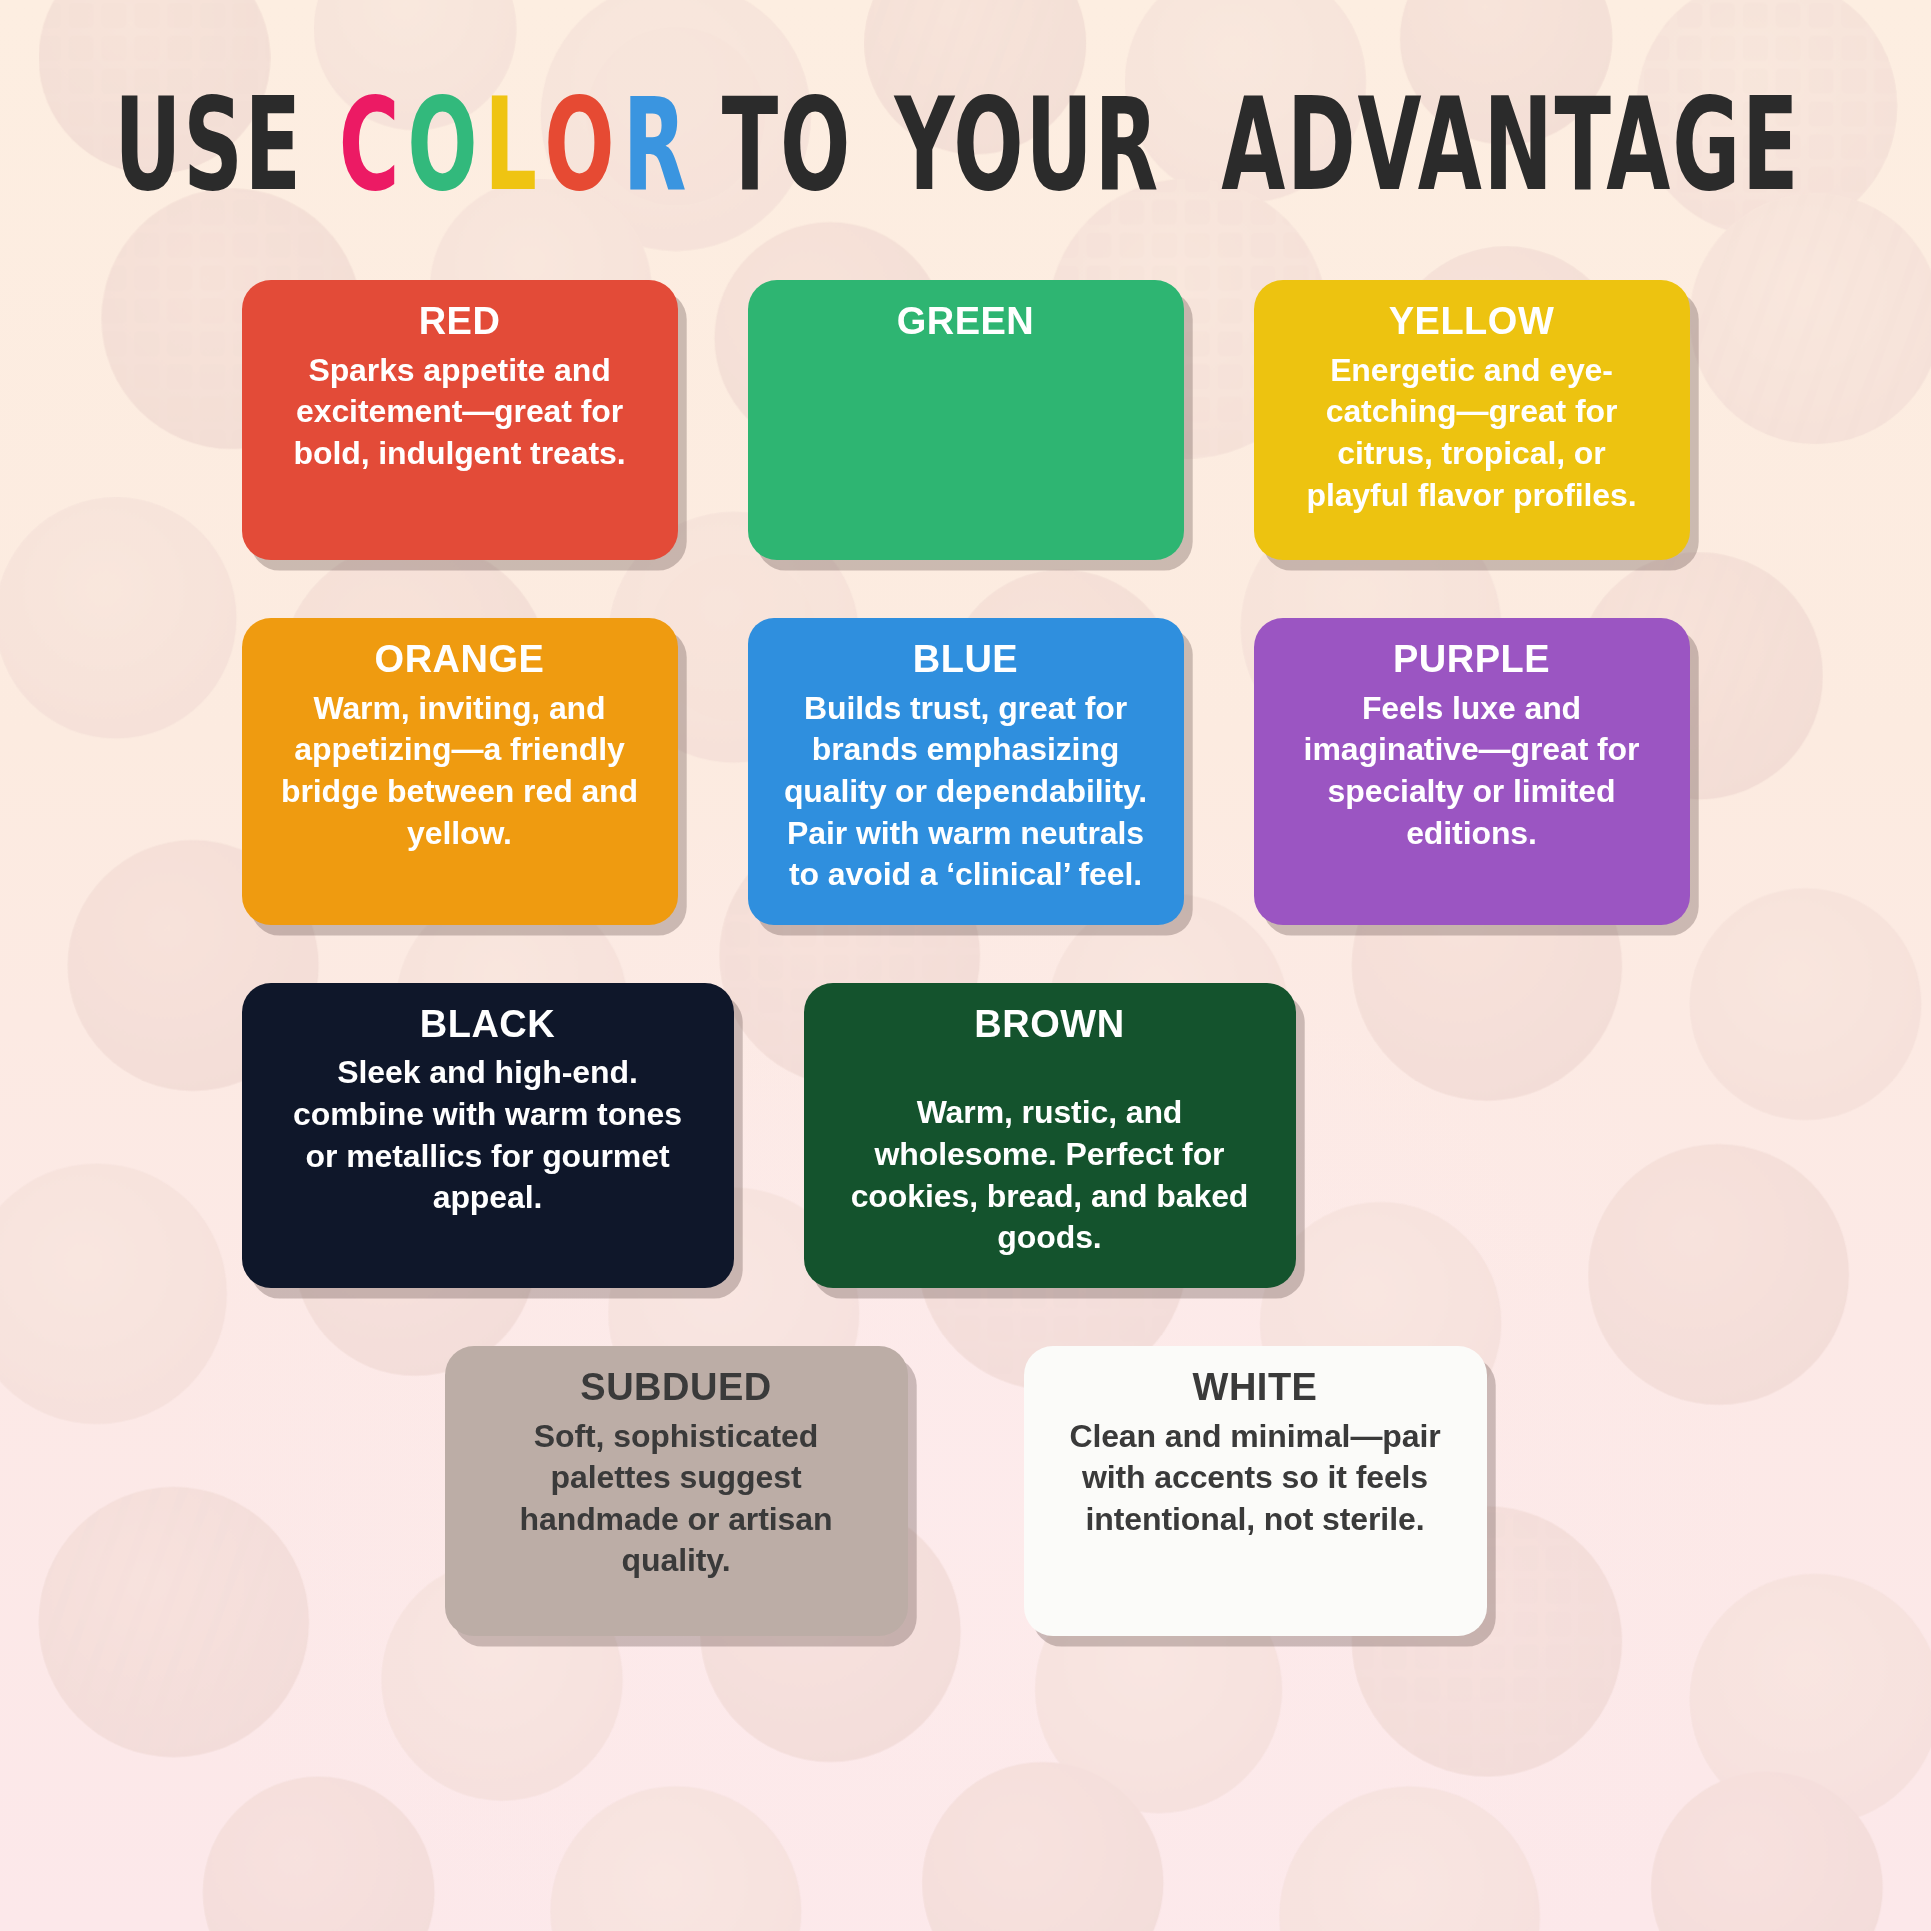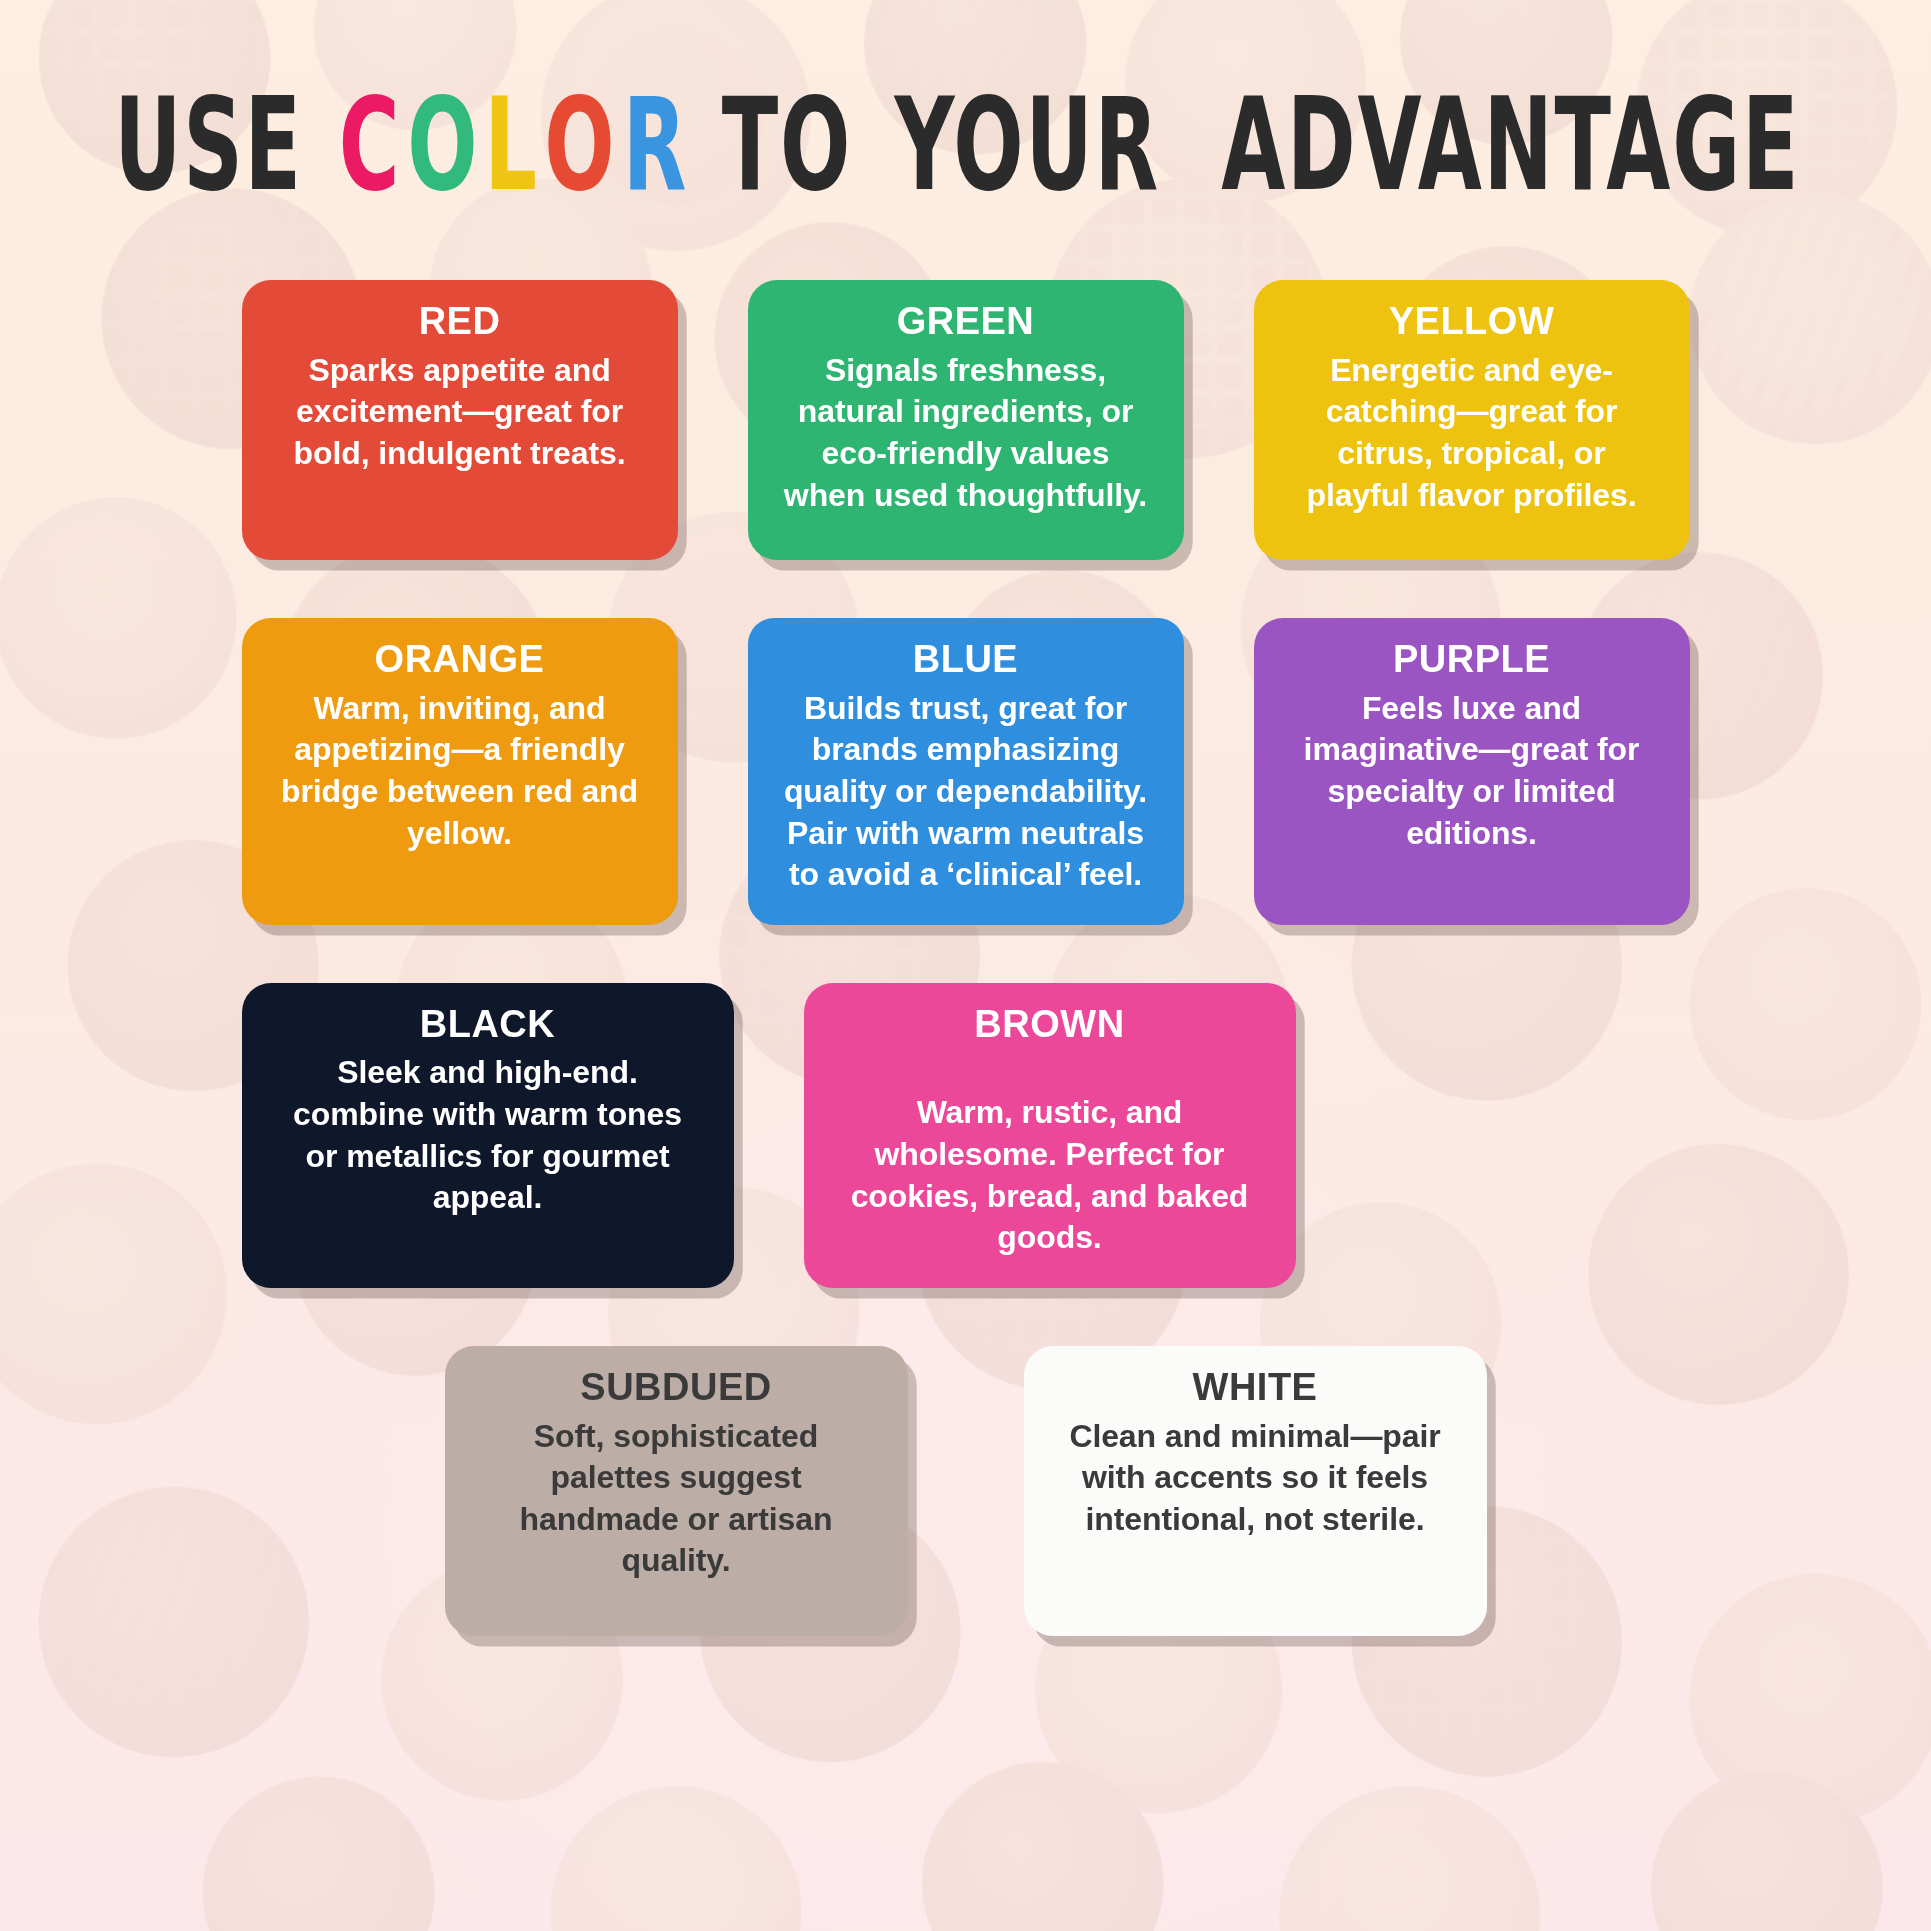--- a/index.html
+++ b/index.html
@@ -228,7 +228,6 @@
         </div>
         <div class="card onlight" style="background: rgb(46, 181, 114);">
           <div class="card-title" style="color: rgb(255, 255, 255);">GREEN</div>
-          <div class="card-desc" style="color: rgb(255, 255, 255);">Signals freshness, natural ingredients, or eco-friendly values when used thoughtfully.</div>
         </div>
         <div class="card onlight" style="background: rgb(237, 195, 16);">
           <div class="card-title" style="color: rgb(255, 255, 255);">YELLOW</div>

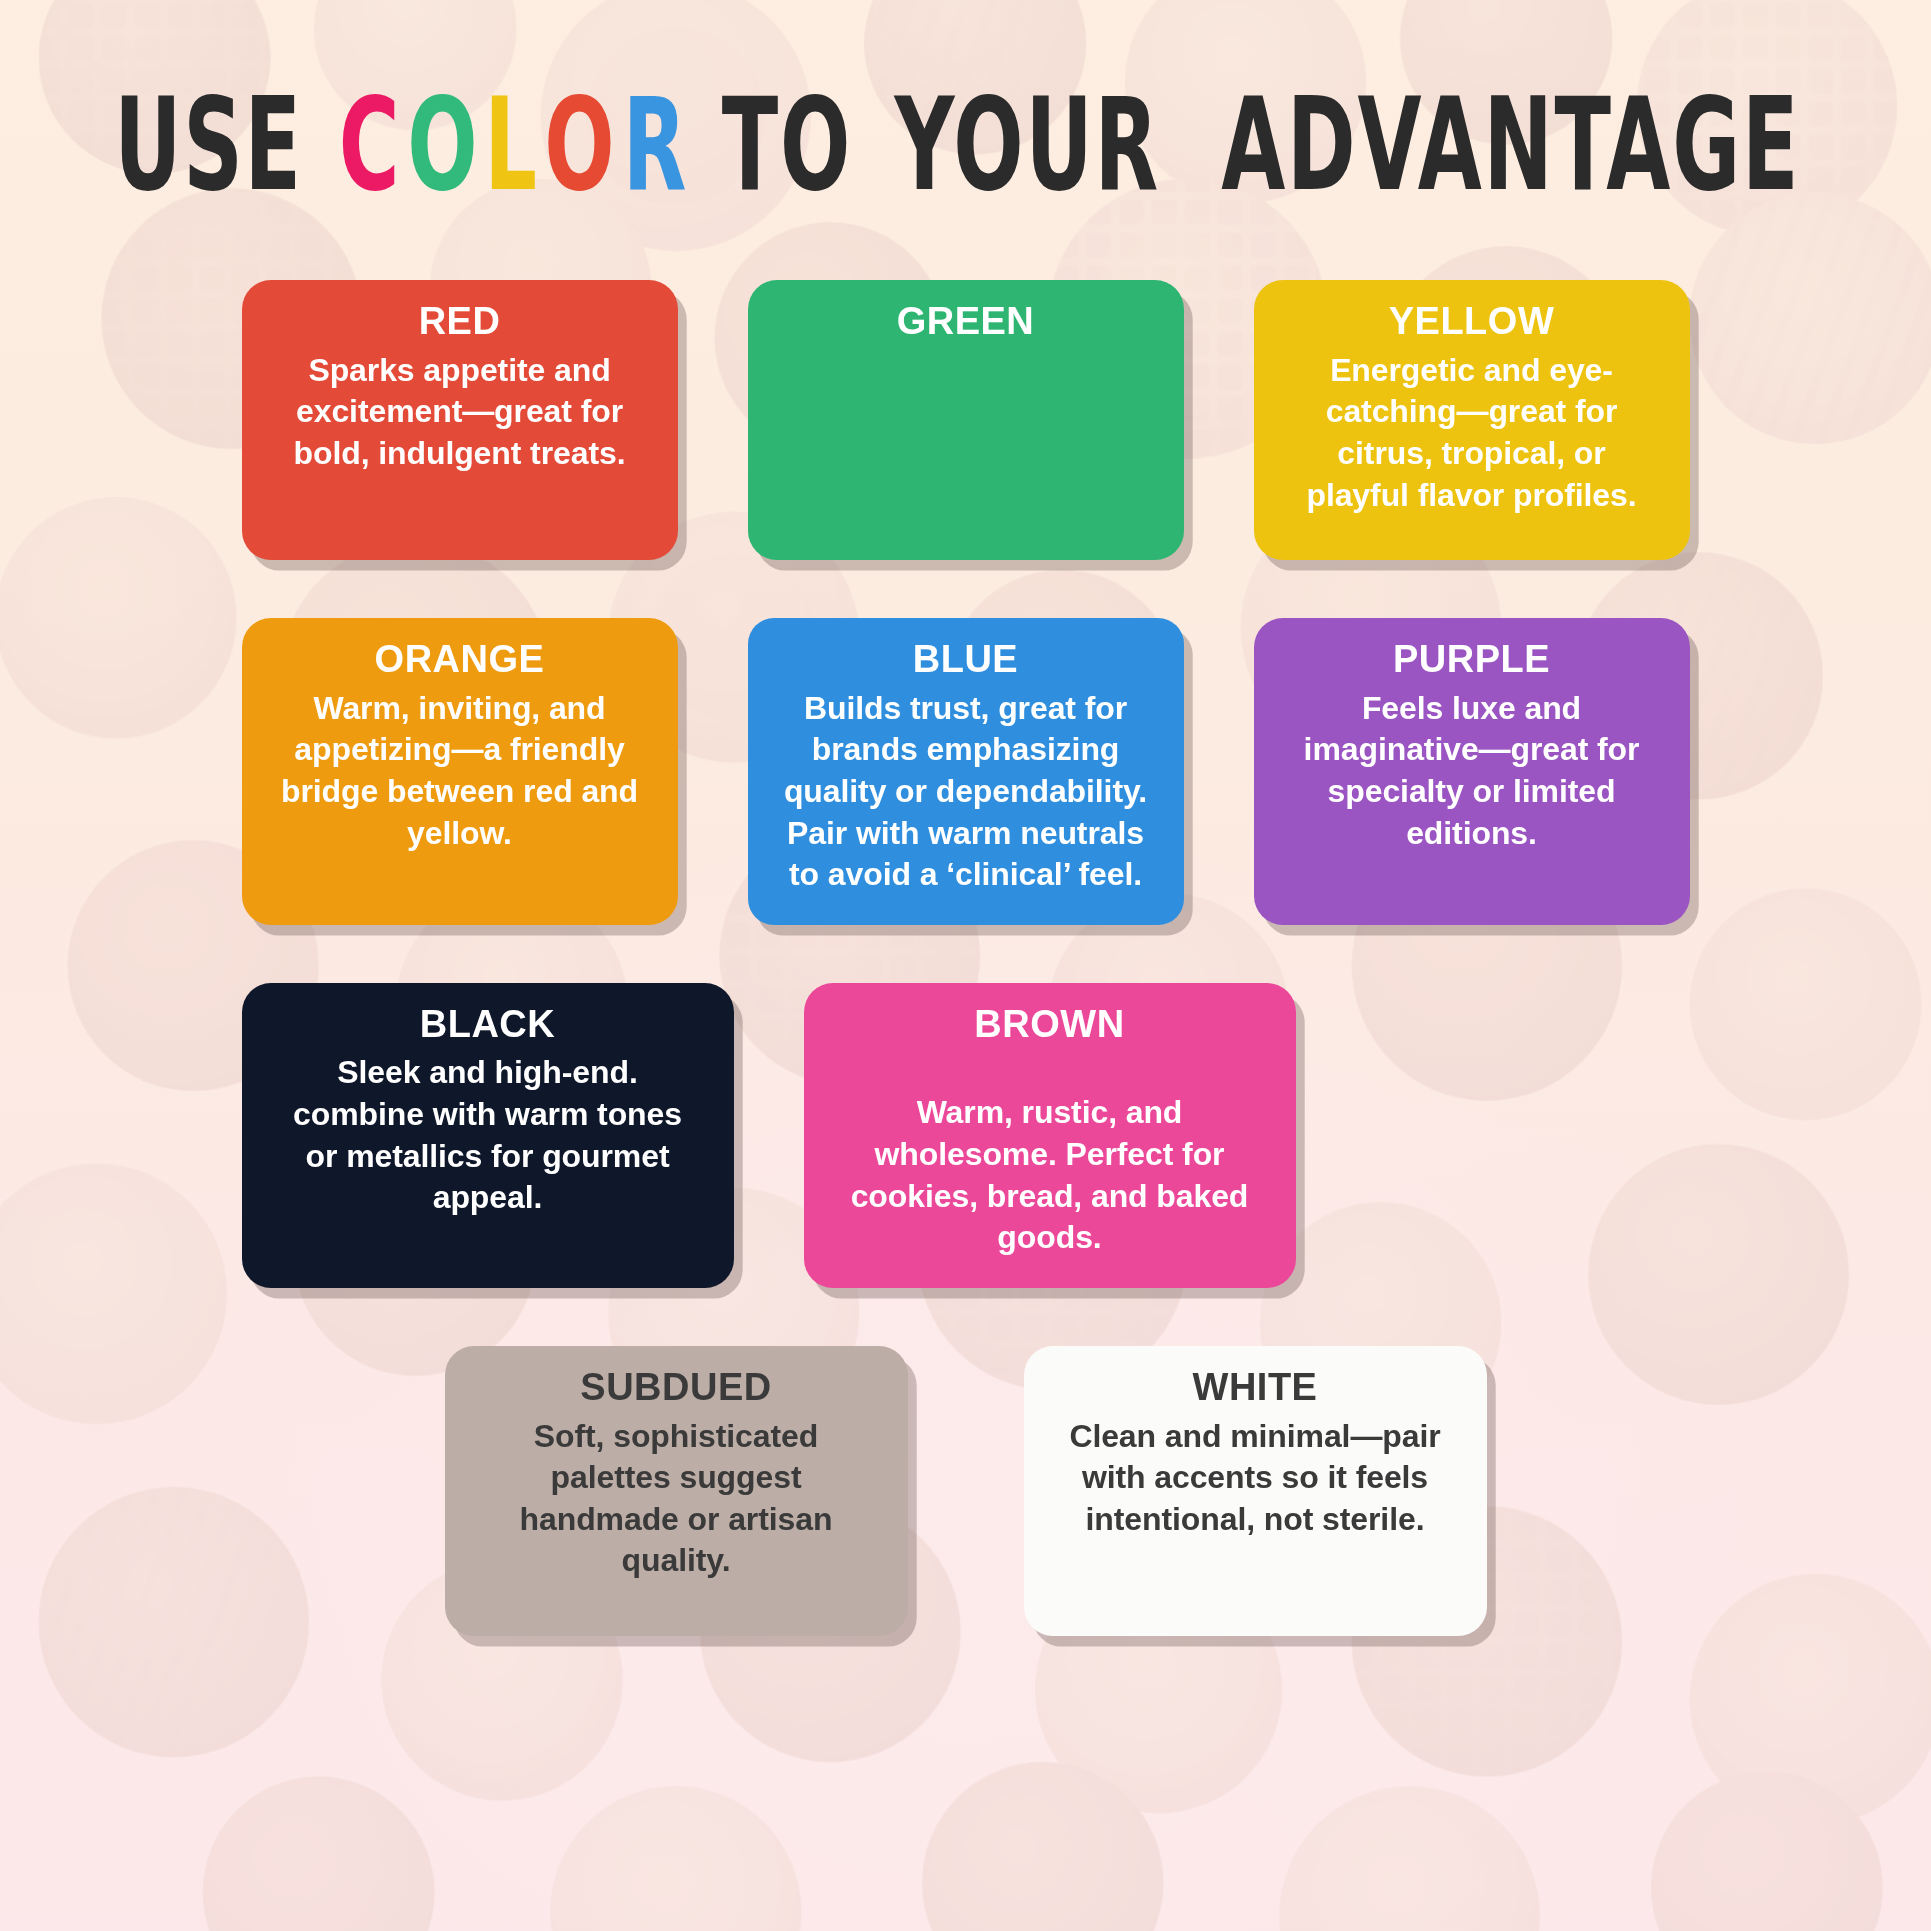--- a/index.html
+++ b/index.html
@@ -253,7 +253,7 @@
           <div class="card-title" style="color: rgb(255, 255, 255);">BLACK</div>
           <div class="card-desc" style="color: rgb(255, 255, 255);">Sleek and high-end. combine with warm tones or metallics for gourmet appeal.</div>
         </div>
-        <div class="card onlight" style="background: #ec4899;">
+        <div class="card onlight" style="background: #14532d;">
           <div class="card-title" style="color: rgb(255, 255, 255);">BROWN</div>
           <div class="card-desc" style="color: rgb(255, 255, 255); margin-top: 40px;">Warm, rustic, and wholesome. Perfect for cookies, bread, and baked goods.</div>
         </div>

